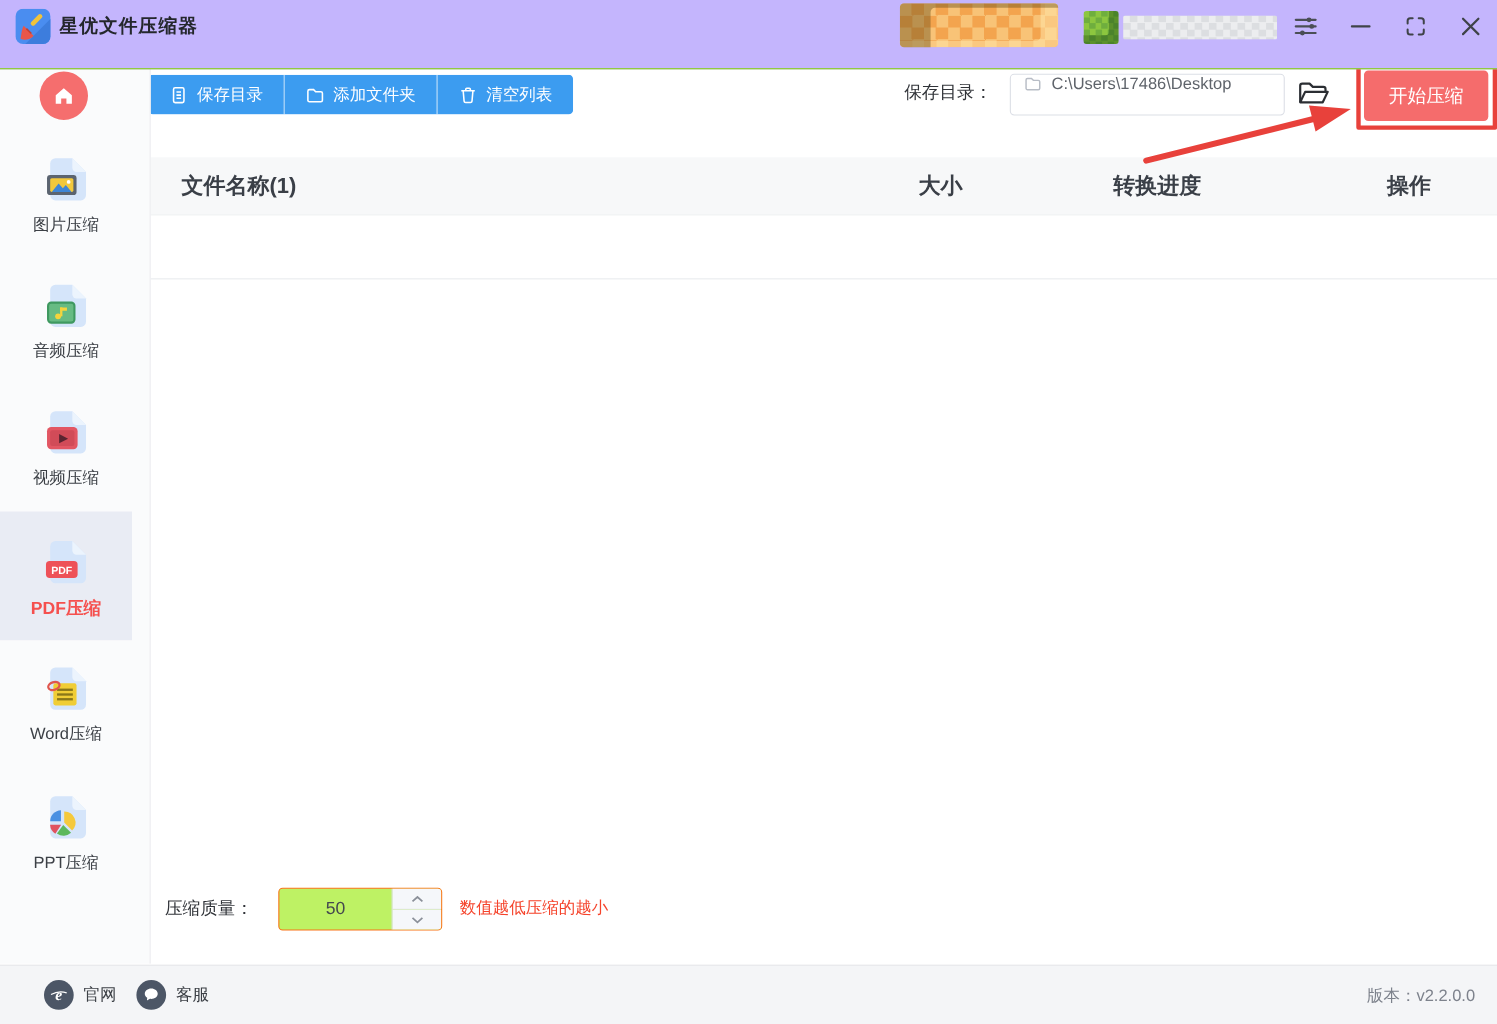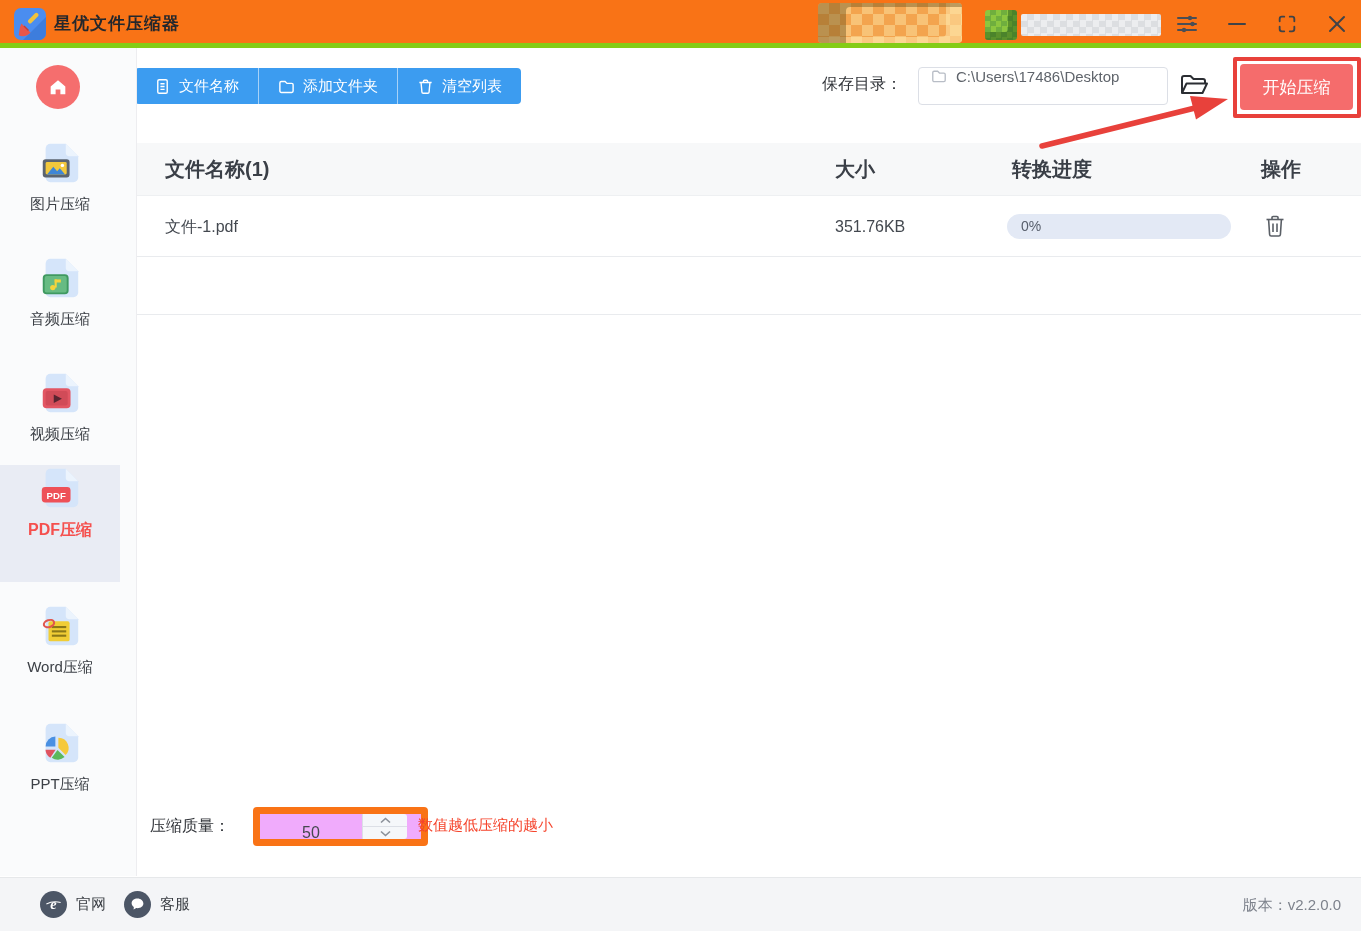--- a/index.html
+++ b/index.html
@@ -8,7 +8,7 @@
   #window { position:relative; width:1361px; height:931px; background:#fff; }
 
   
-  .titlebar { position:absolute; left:0; top:0; width:1361px; height:48px; background:#f97316; border-bottom:5px solid #84cc16; z-index:30; }
+  .titlebar { position:absolute; left:0; top:0; width:1361px; height:63px; background:#c4b5fd; border-bottom:1px solid #84cc16; z-index:30; }
   .app-icon { position:absolute; left:14px; top:8px; width:32px; height:32px; }
   .app-title { position:absolute; left:54px; top:12px; font-size:17px; font-weight:bold; color:#24272c; letter-spacing:1px; }
   .blur-orange { position:absolute; left:818px; top:3px; width:144px; height:40px; border-radius:4px;

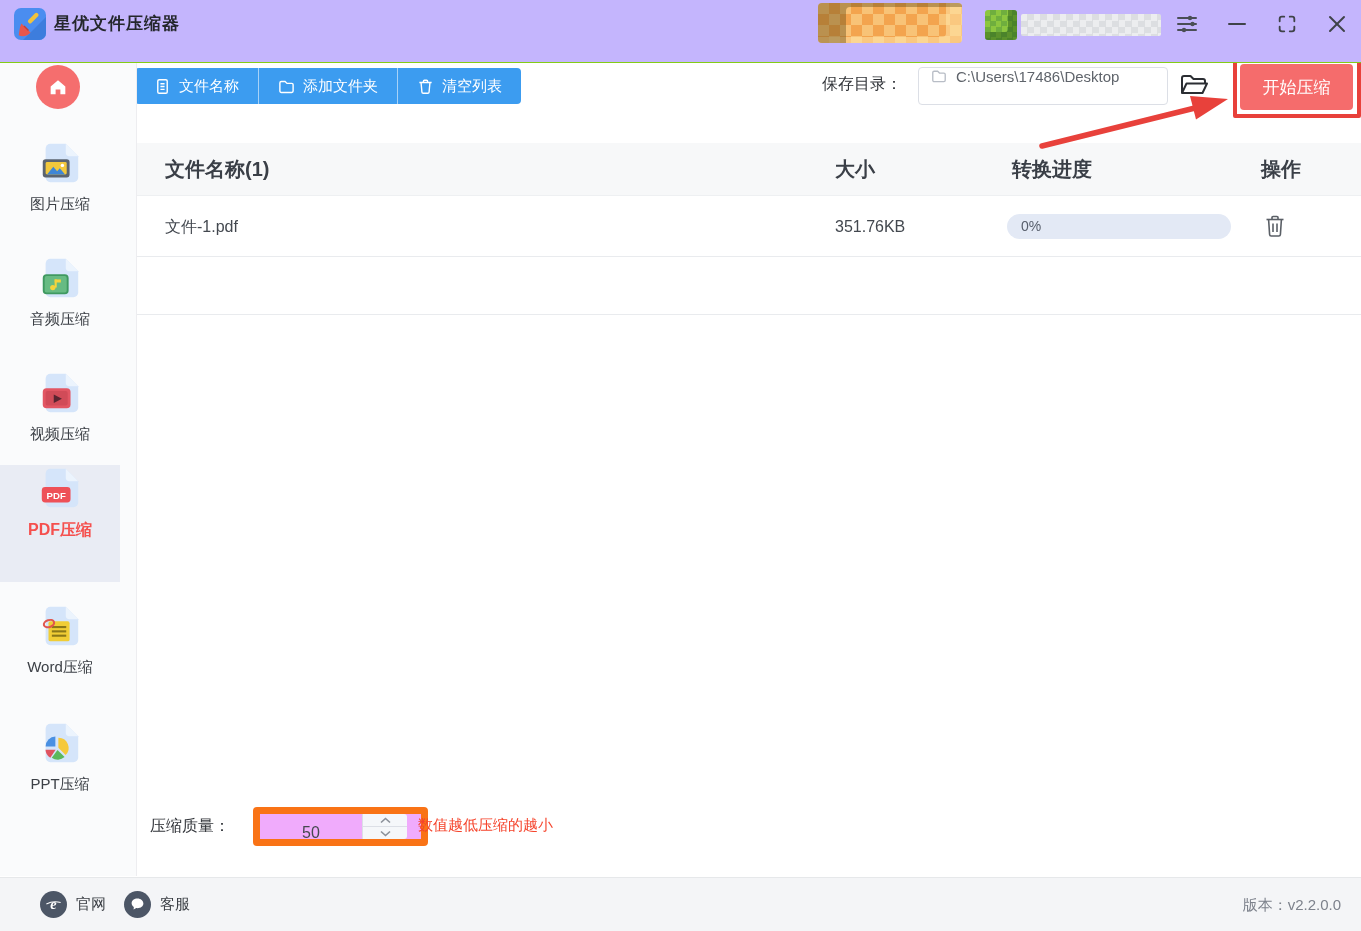--- a/index.html
+++ b/index.html
@@ -231,7 +231,7 @@
             <line x1="6.8" y1="9" x2="11.2" y2="9"></line>
             <line x1="6.8" y1="12" x2="11.2" y2="12"></line>
         </svg>
-        <span>文件名称</span>
+        <span>保存目录</span>
       </button>
       <button class="blue-btn">
         <svg width="17" height="17" viewBox="0 0 18 18" fill="none" stroke="#fff" stroke-width="1.5">

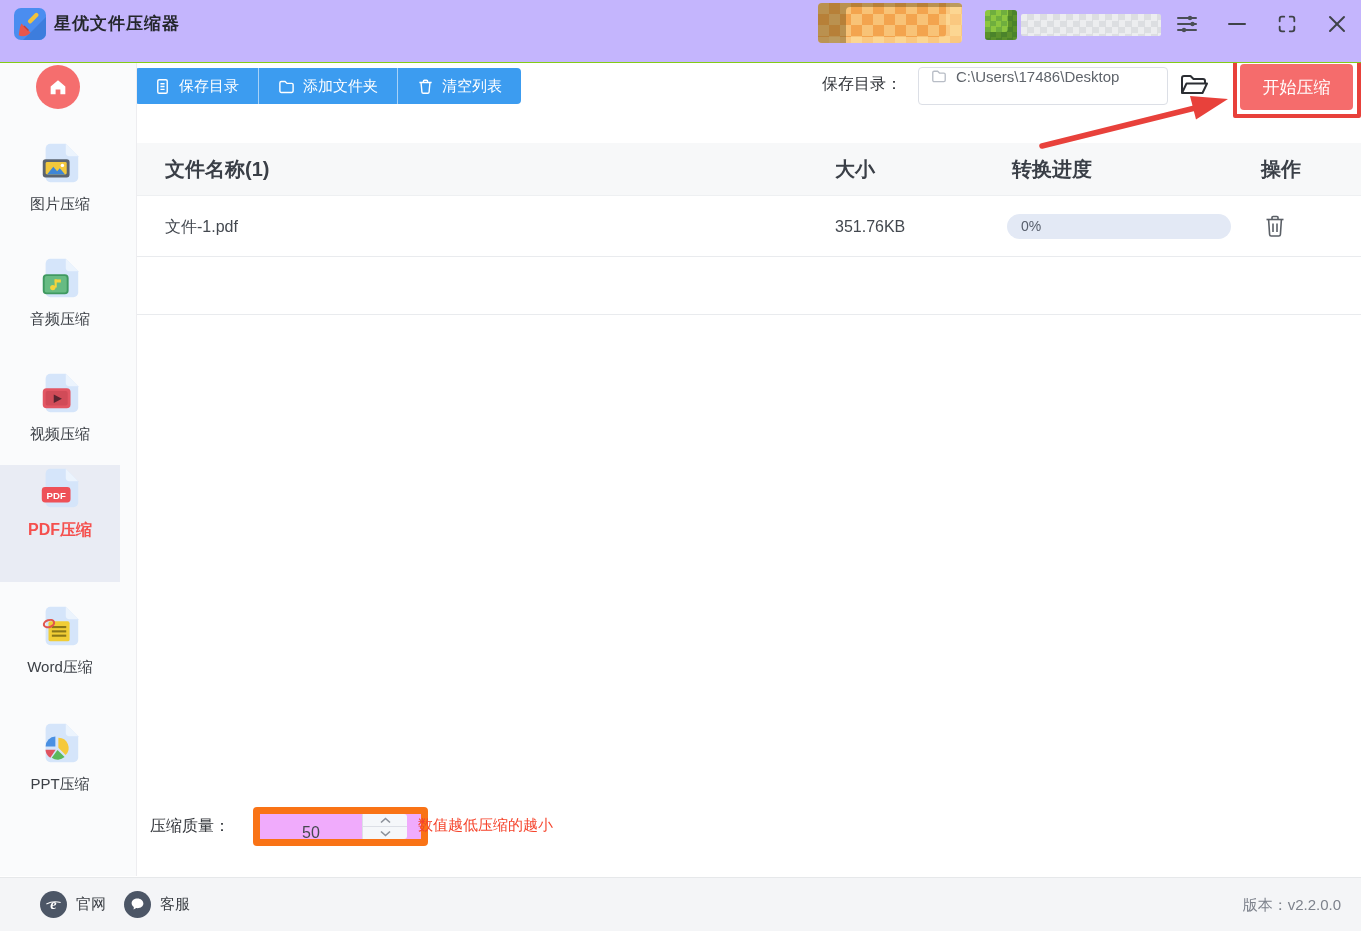--- a/index.html
+++ b/index.html
@@ -276,23 +276,6 @@
         <span class="cell c-size">大小</span>
         <span class="cell c-progress">转换进度</span>
         <span class="cell c-action">操作</span>
-      </div>
-      <div class="t-row">
-        <span class="val c-name">文件-1.pdf</span>
-        <span class="val c-size">351.76KB</span>
-        <div class="progress-pill">
-          <div class="progress-fill" id="progress-fill" style="width: 0%;"></div>
-          <span class="progress-text">0%</span>
-        </div>
-        <button class="row-trash">
-          <svg width="22" height="24" viewBox="0 0 22 24" fill="none" stroke="#5a5f66" stroke-width="1.6">
-            <line x1="2.5" y1="5.5" x2="19.5" y2="5.5"></line>
-            <path d="M8 5.5 V3.6 a1.1 1.1 0 0 1 1.1 -1.1 h3.8 a1.1 1.1 0 0 1 1.1 1.1 v1.9"></path>
-            <path d="M4.6 5.5 l1 15 a1.6 1.6 0 0 0 1.6 1.5 h7.6 a1.6 1.6 0 0 0 1.6 -1.5 l1 -15"></path>
-            <line x1="9" y1="9.5" x2="9" y2="18"></line>
-              <line x1="13" y1="9.5" x2="13" y2="18"></line>
-          </svg>
-        </button>
       </div>
       <div class="t-row-empty"></div>
     </div>

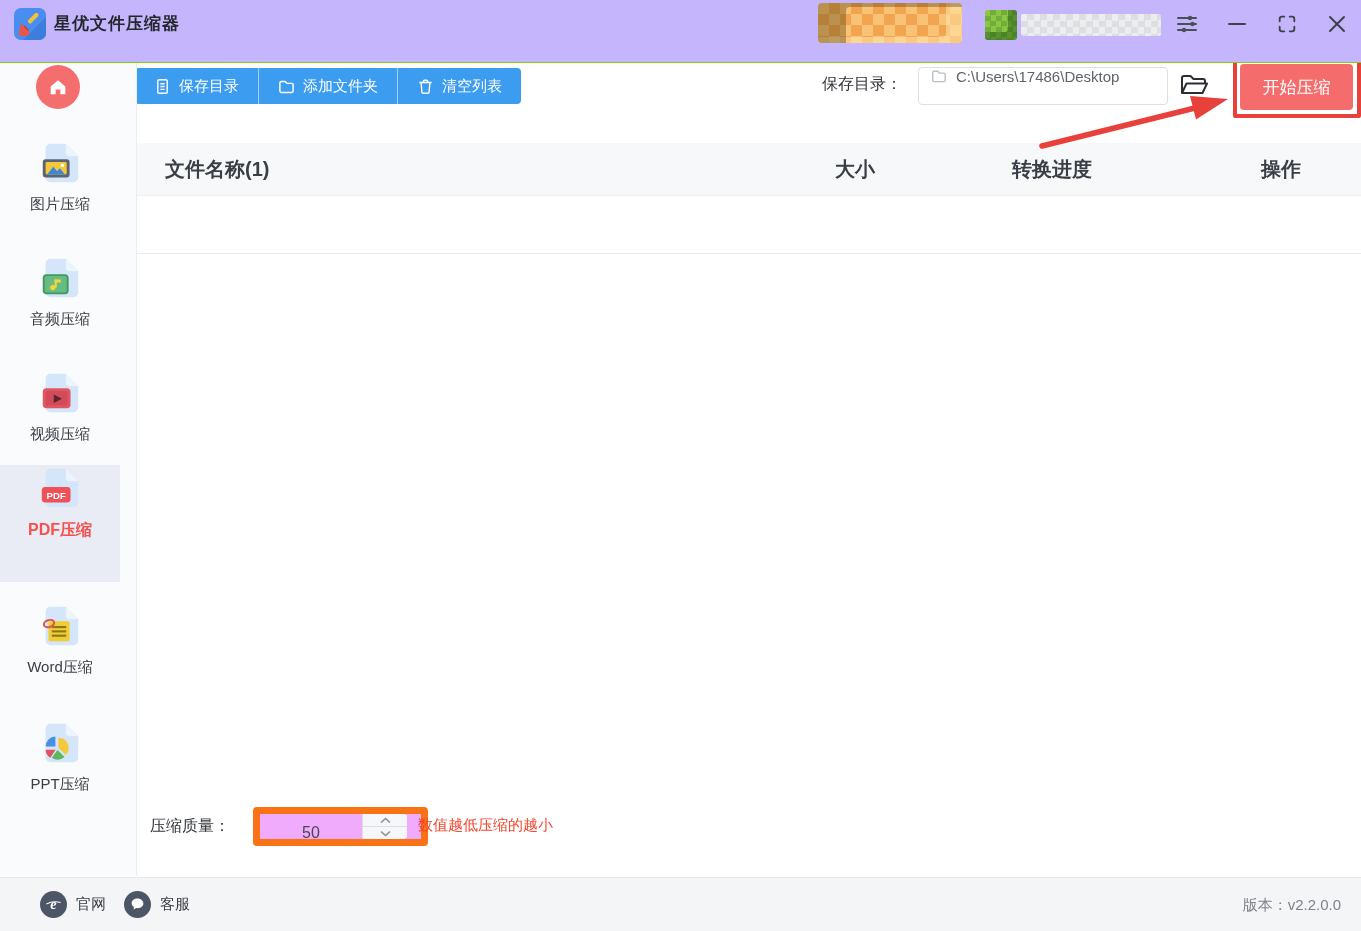--- a/index.html
+++ b/index.html
@@ -29,7 +29,7 @@
   .nav-item .nicon { display:block; width:46px; height:46px; margin:0 auto; }
   .nav-item .nlabel { display:block; margin-top:9px; font-size:15px; color:#3c4046; }
   .ni-image { top:92px; } .ni-audio { top:207px; } .ni-video { top:322px; }
-  .ni-pdf { top:417px; height:117px; background:#e9ecf4; }
+  .ni-pdf { top:417px; height:117px; background:#e9ecf4; padding-top:23px; }
   .ni-pdf .nlabel { font-size:16px; font-weight:bold; color:#f5504e; }
   .ni-word { top:555px;text-align:center; } .ni-ppt { top:672px; }
 

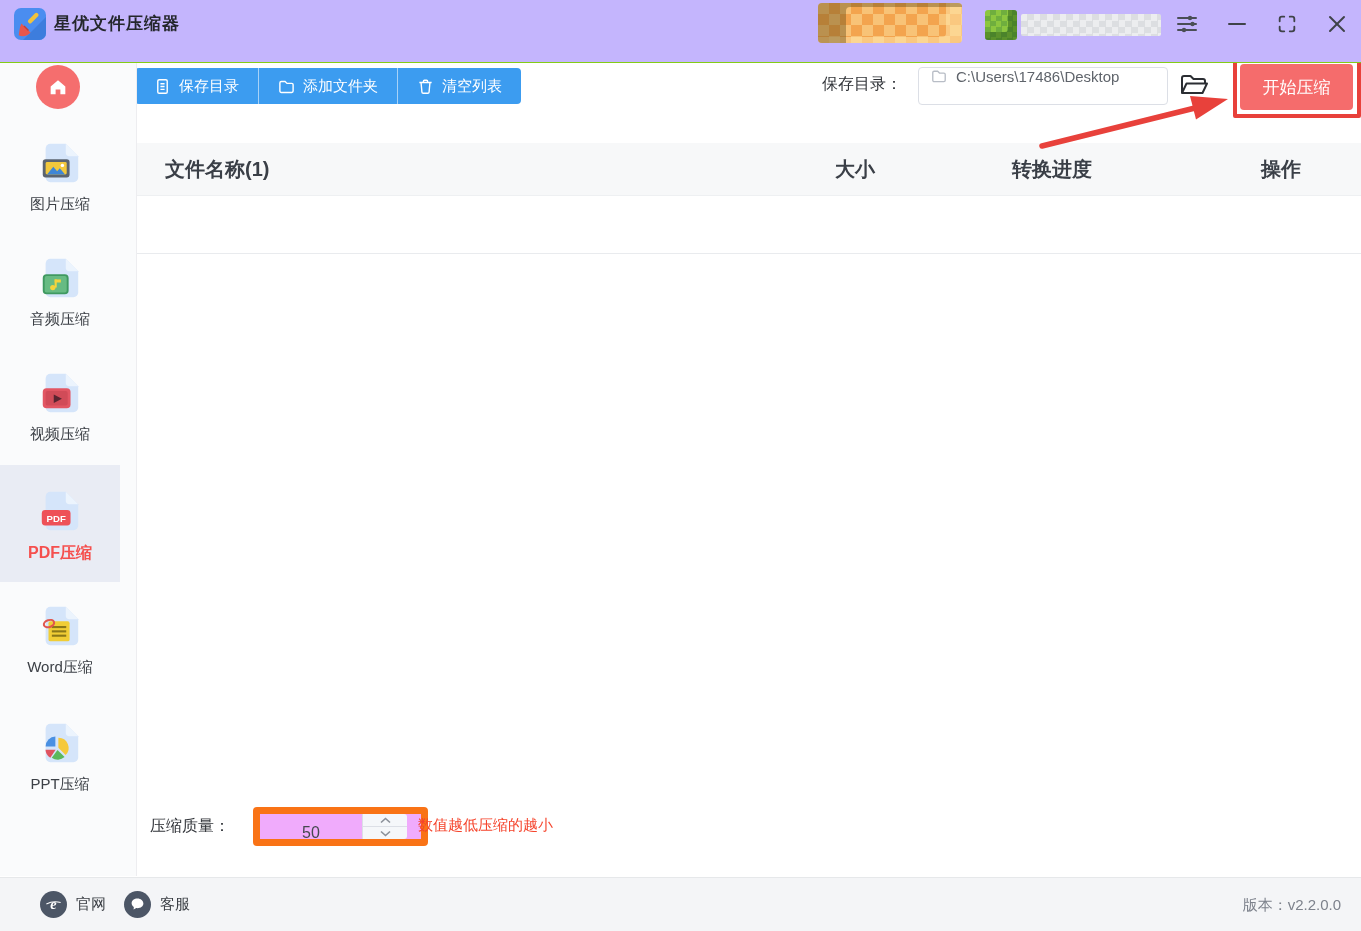--- a/index.html
+++ b/index.html
@@ -63,7 +63,7 @@
 
   
   .quality-label { position:absolute; left:29px; top:768px; font-size:16px; color:#303338; }
-  .quality-box { position:absolute; left:132px; top:759px; width:175px; height:39px; border:7px solid #f97316; border-radius:4px; background:#f0abfc; display:flex; }
+  .quality-box { position:absolute; left:132px; top:759px; width:149px; height:39px; border:1px solid #f97316; border-radius:4px; background:#bef264; display:flex; }
   .quality-input { width:102px; height:37px; border:none; outline:none; text-align:center; font-size:16px; color:#45494f; font-family:inherit; background:transparent; }
   .spinner { width:45px; border-left:1px solid #dcdfe6; display:flex; flex-direction:column; }
   .spin-btn { flex:1; background:#f5f7fa; border:none; cursor:pointer; display:flex; align-items:center; justify-content:center; padding:0; }

